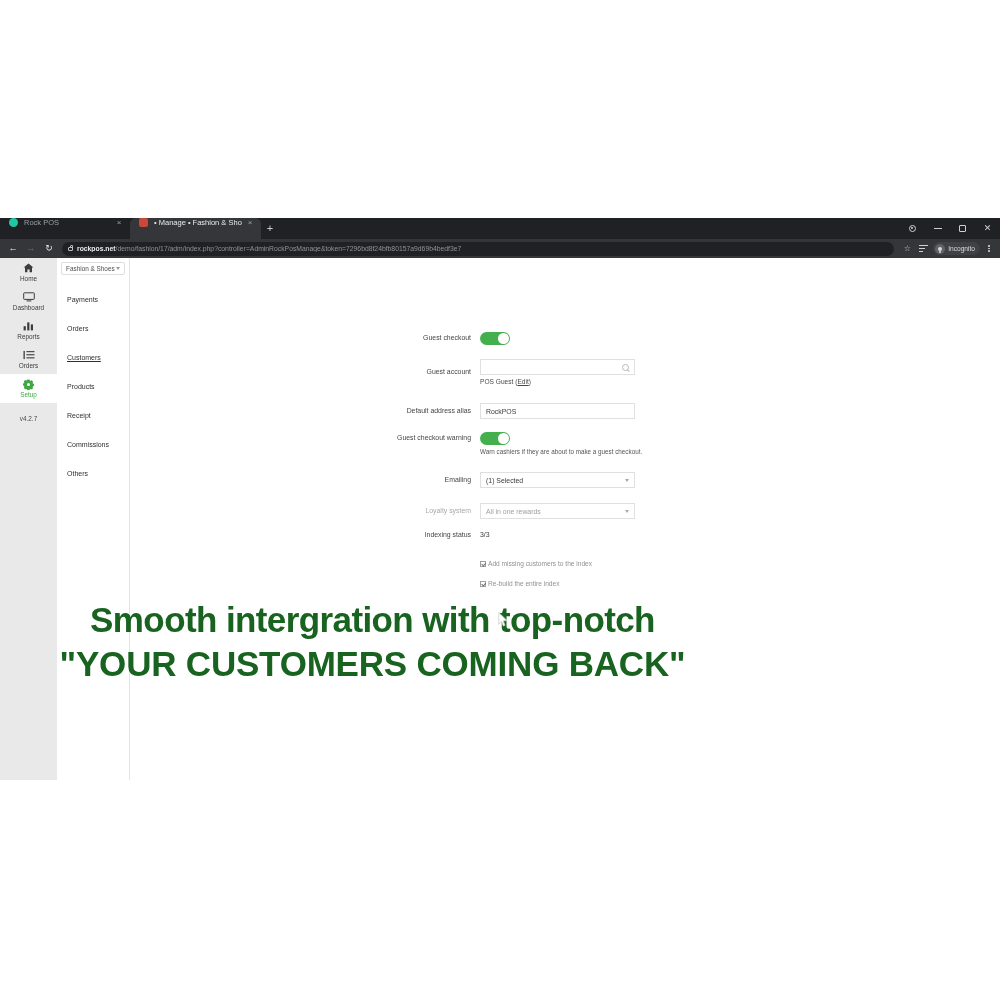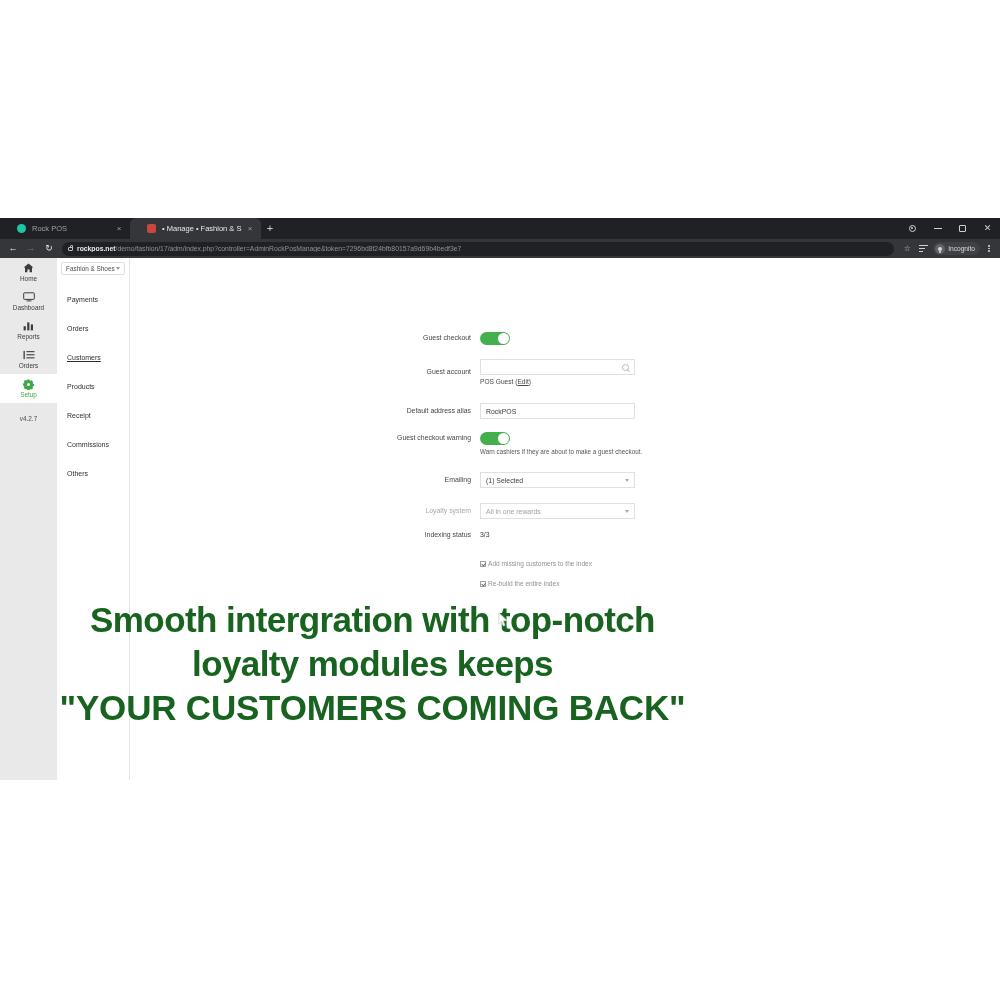--- a/index.html
+++ b/index.html
@@ -42,8 +42,8 @@
     position: relative;
     height: 21px;
     display: flex;
-    align-items: center;
-    padding: 0 6px 0 17px;
+    align-items: flex-start;
+    padding: 0 6px 0 9px;
     box-sizing: border-box;
     color: #9aa0a6;
     font-size: 7.5px;

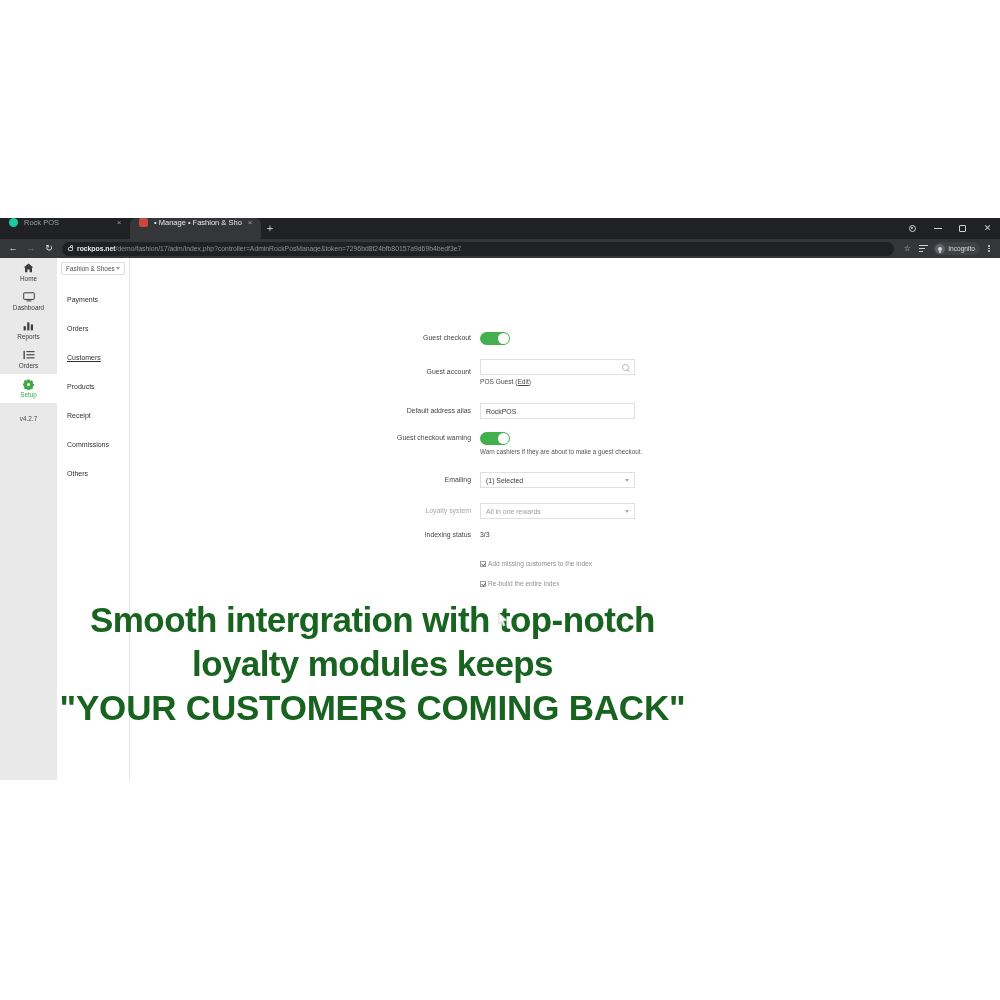--- a/index.html
+++ b/index.html
@@ -729,7 +729,6 @@
 
   <div class="promo">
     <div class="l1">Smooth intergration with top-notch</div>
-    <div class="l2">loyalty modules keeps</div>
     <div class="l3">"YOUR CUSTOMERS COMING BACK"</div>
   </div>
 

